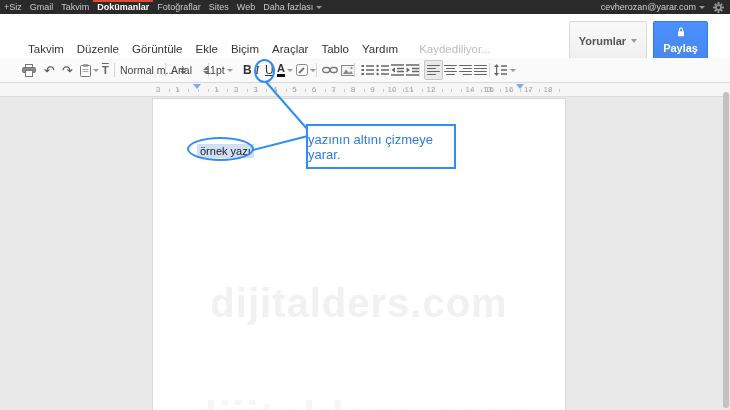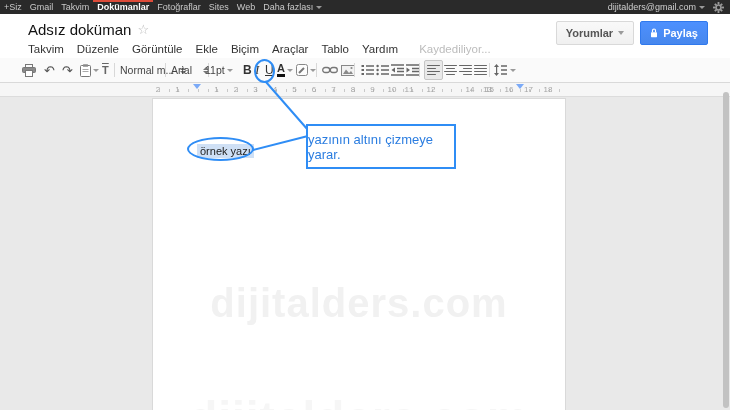--- a/index.html
+++ b/index.html
@@ -100,7 +100,7 @@
     <span class="caret sm"></span>
   </span>
   <span class="account">
-    <span>dijitalders@gmail.com</span>
+    <span>cevherozan@yarar.com</span>
     <span class="caret sm"></span>
   </span>
   <span class="gear">

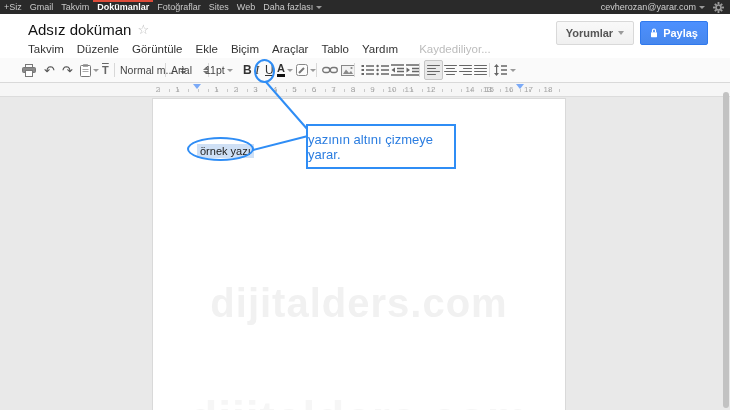--- a/index.html
+++ b/index.html
@@ -121,10 +121,6 @@
 </div>
 
 <div class="dochead">
-  <div class="title-row">
-    <span>Adsız doküman</span>
-    <span class="star">☆</span>
-  </div>
   <div class="menus">
     <span class="menuitems">
         <span class="mitem">Takvim</span>

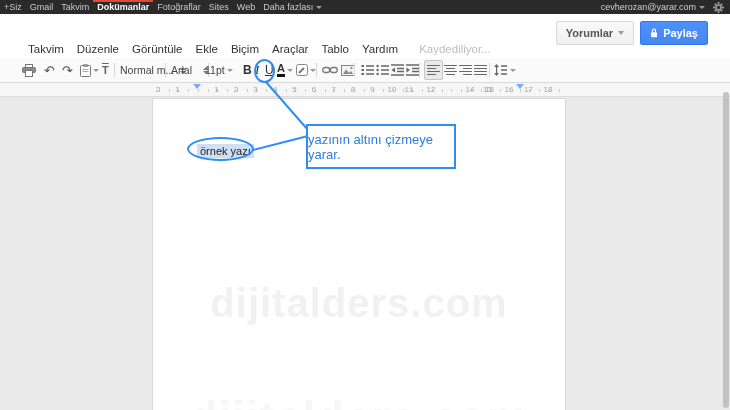--- a/index.html
+++ b/index.html
@@ -30,7 +30,7 @@
   .head-buttons { position:absolute; right:22px; top:7px; display:flex; gap:6px; }
   .btn { font-size:11px; font-weight:bold; border-radius:2px; padding:5px 9px; display:flex; align-items:center; gap:5px; cursor:pointer; }
   .btn-comments { color:#555; background:linear-gradient(#f9f9f9,#f0f0f0); border:1px solid #d9d9d9; }
-  .btn-share { color:#fff; background:linear-gradient(#4d90fe,#4787ed); border:1px solid #3079ed; }
+  .btn-share { color:#fff; background:linear-gradient(#4d90fe,#4787ed); border:1px solid #3079ed;flex-direction:column; }
 
   
   .toolbar { height:25px; background:#fafafa; border-bottom:1px solid #d9d9d9; position:relative; font-size:11px; color:#555; }

